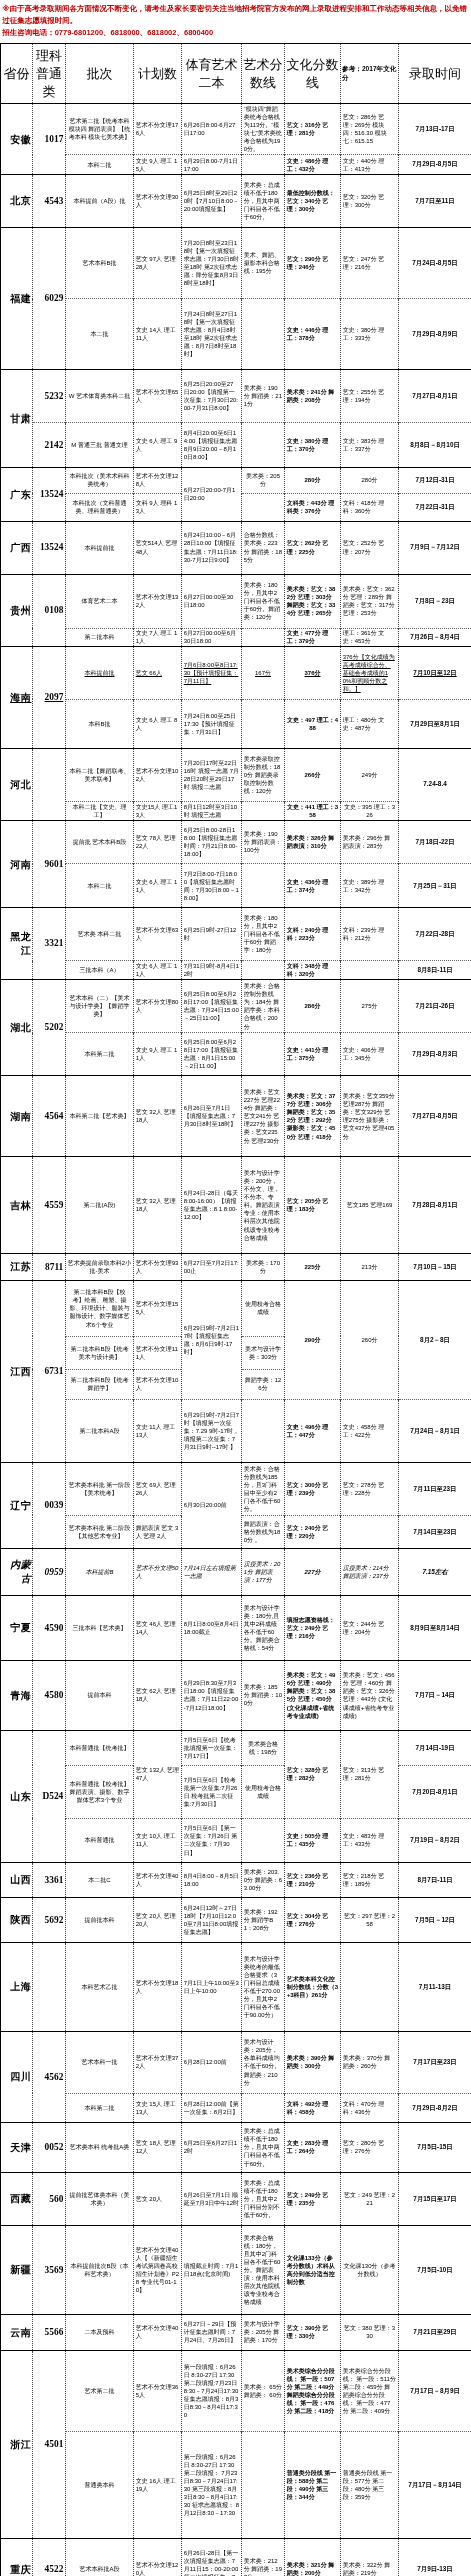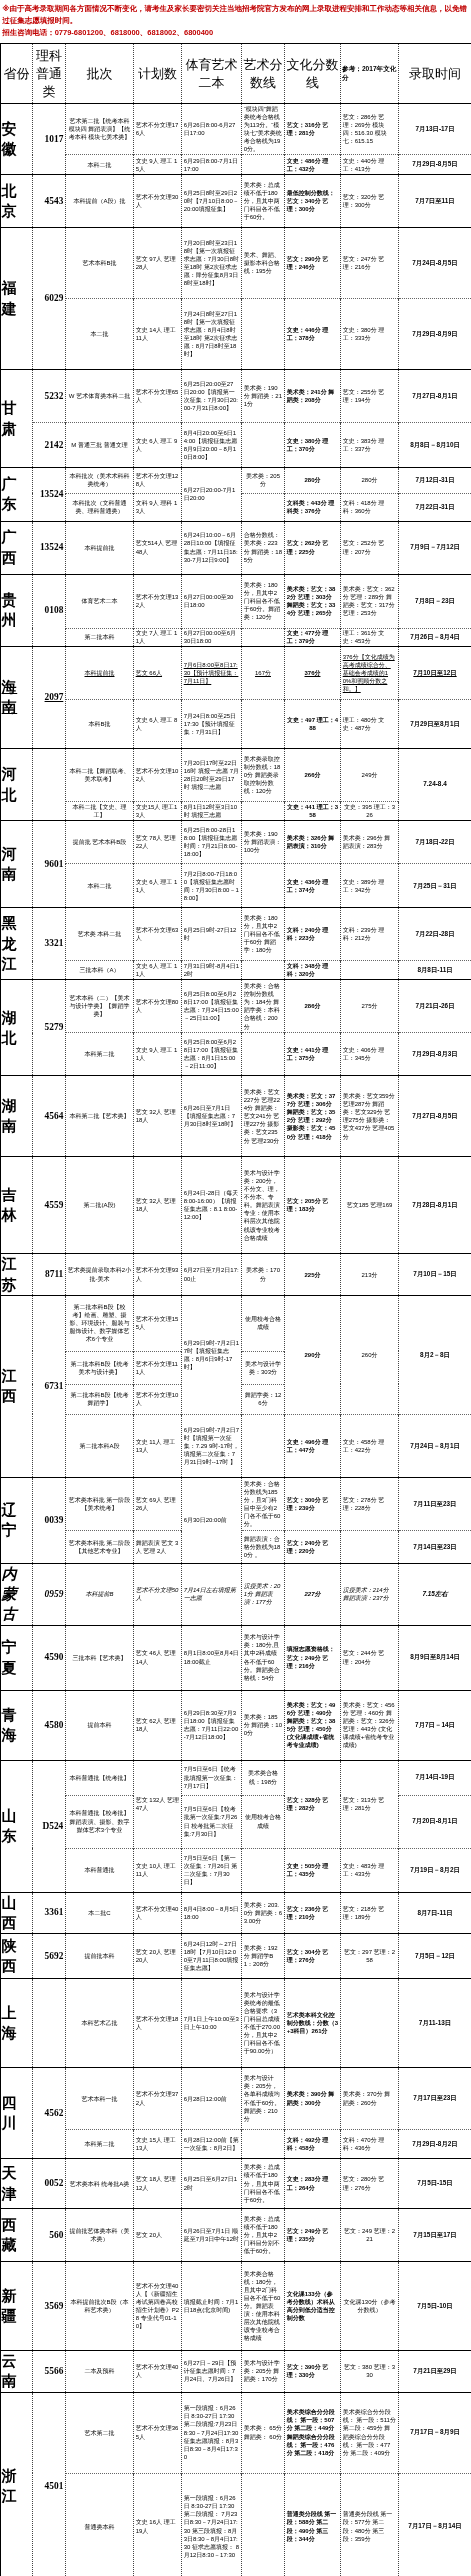--- a/index.html
+++ b/index.html
@@ -14,7 +14,7 @@
         text-align:center;padding:3.3px 1.1px;}
   thead th.lft{text-align:left;font-weight:bold;font-size:6.6px;}
   tr.pstart td{border-top:1.1px solid #000;}
-  td.prov{font-size:15px;font-weight:bold;text-align:left;letter-spacing:0.6px;padding:0 0.6px;}
+  td.prov{font-size:10px;font-weight:bold;text-align:right;letter-spacing:0.6px;padding:0 0.6px;}
   td.code{font-size:9.4px;font-weight:bold;text-align:right;font-family:"Liberation Serif","DejaVu Serif",serif;}
   td.batch{text-align:center;}
   td.plan,td.time,td.art,td.culture,td.ref{text-align:left;}

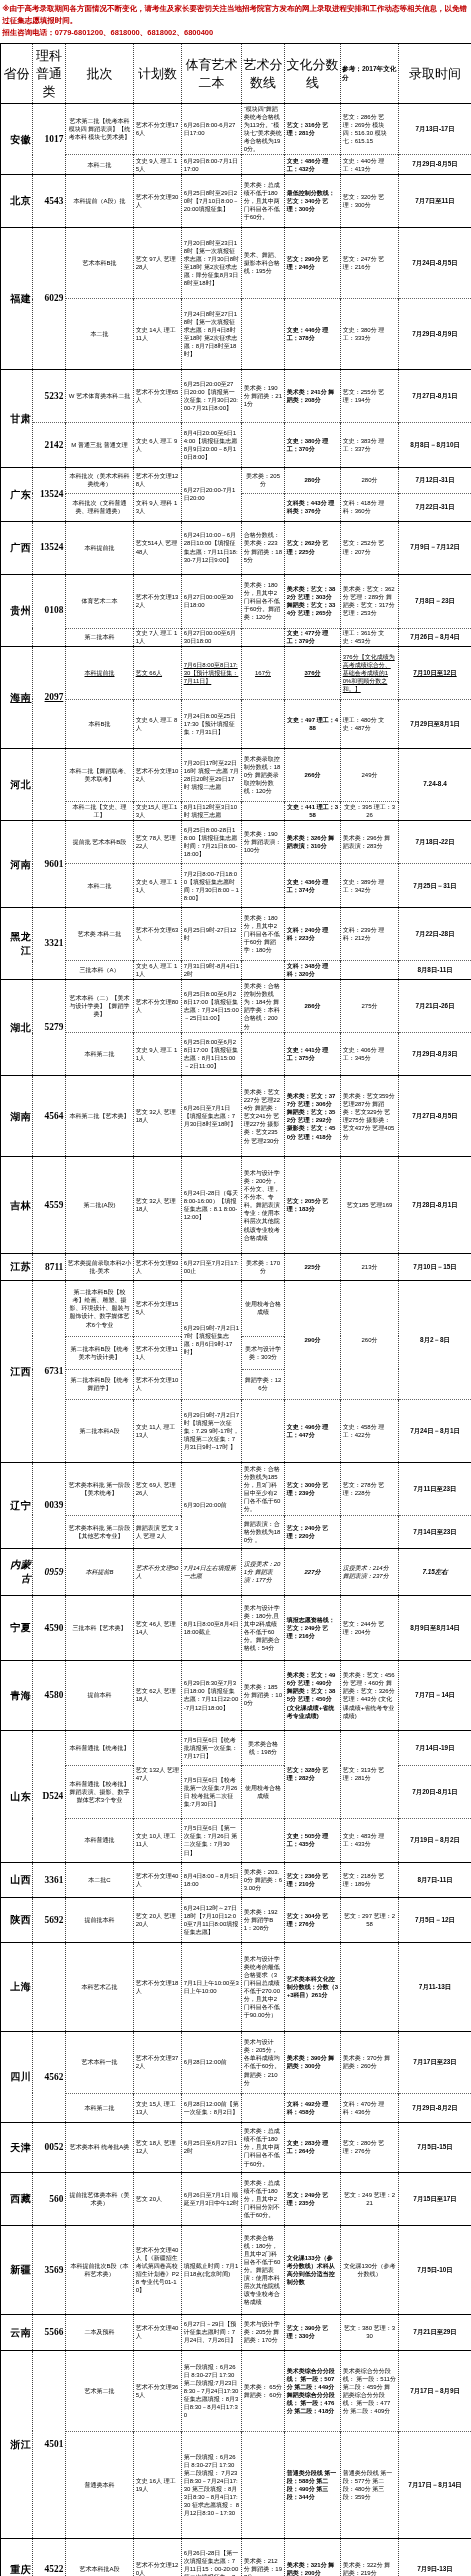--- a/index.html
+++ b/index.html
@@ -259,7 +259,7 @@
       </tr>
       <tr class="pstart" style="height: 53px;">
         <td class="prov" rowspan="2">湖北</td>
-        <td class="code" rowspan="2">5279</td>
+        <td class="code" rowspan="2">5202</td>
         <td class="batch">艺术本科（二）【美术与设计学类】【舞蹈学类】</td>
         <td class="plan">艺术不分文理80人</td>
         <td class="time">6月25日8:00至6月28日17:00【填报征集志愿：7月24日15:00－25日11:00】</td>

